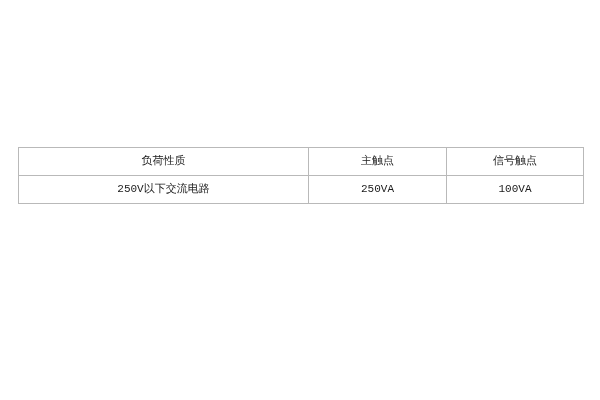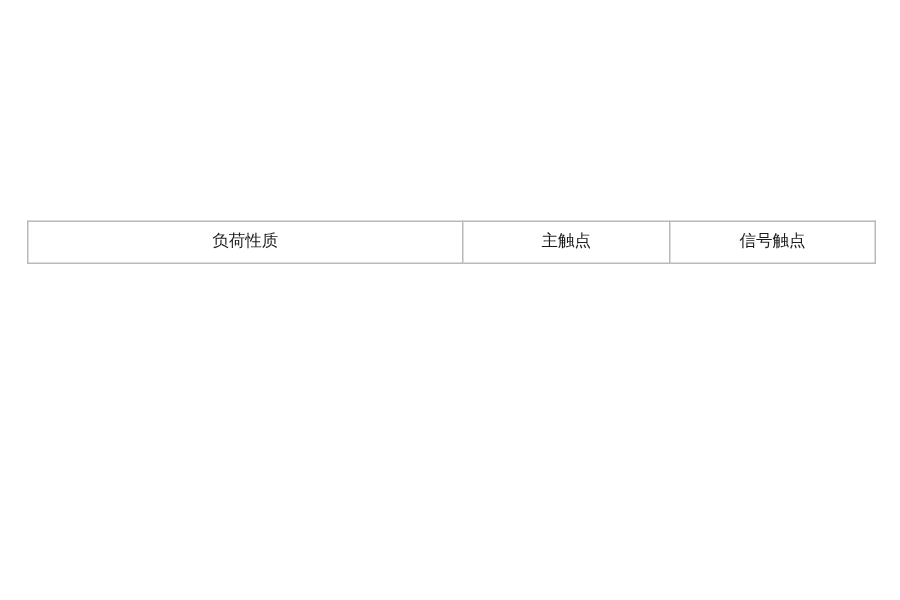--- a/index.html
+++ b/index.html
@@ -37,7 +37,7 @@
     vertical-align: middle;
     font-size: 11px;
     color: #1a1a1a;
-    font-family: Liberation Sans, sans-serif;
+    font-family: Liberation Mono, monospace;
     padding: 0 4px;
     line-height: 1.2;
     white-space: nowrap;

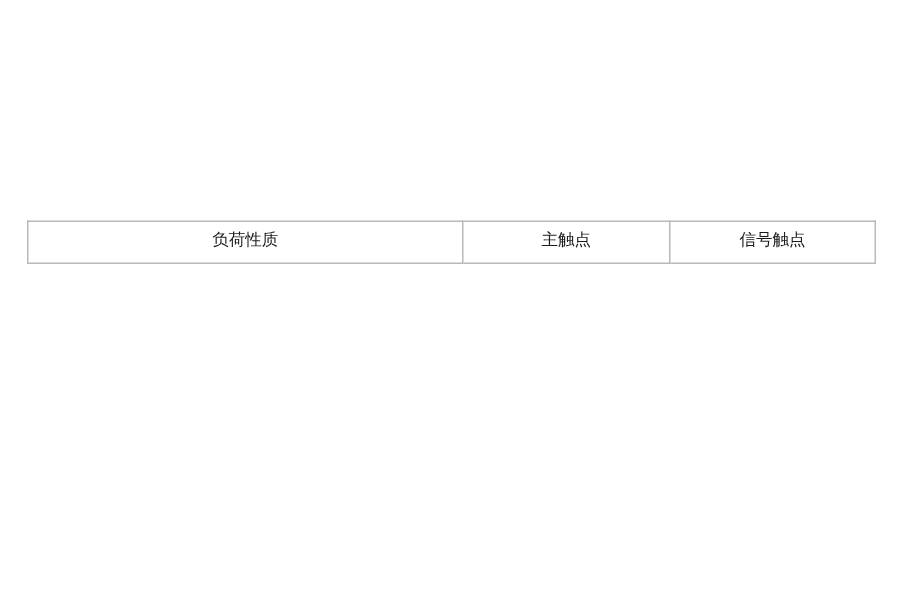--- a/index.html
+++ b/index.html
@@ -64,6 +64,11 @@
           <td>主触点</td>
           <td>信号触点</td>
         </tr>
+        <tr>
+          <td>250V以下交流电路</td>
+          <td>250VA</td>
+          <td>100VA</td>
+        </tr>
       </tbody>
     </table>
   </div>

